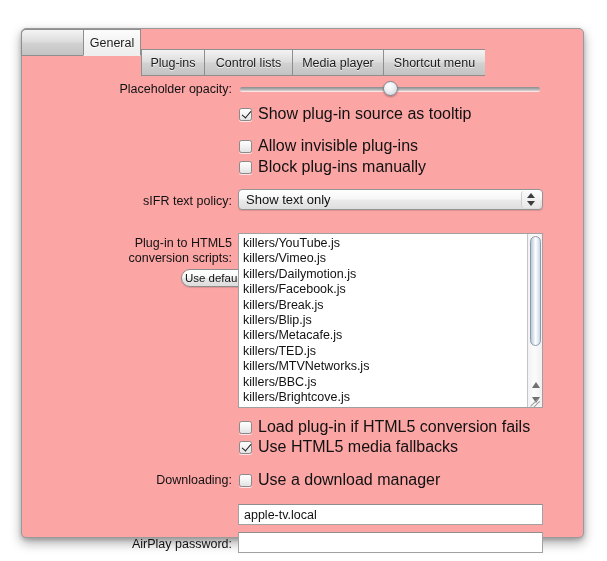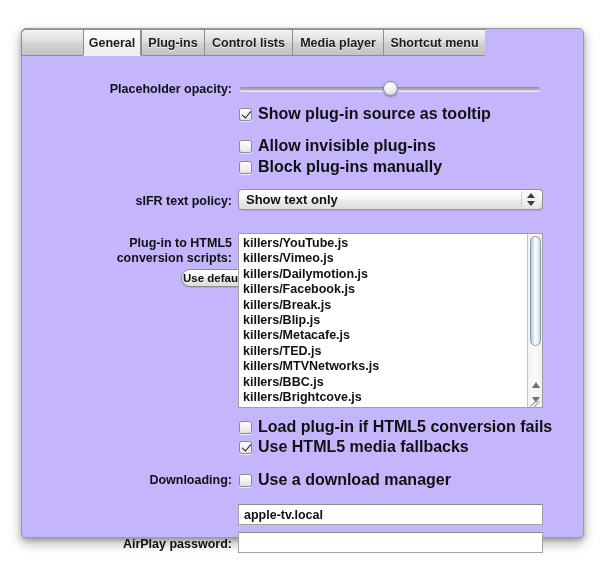--- a/index.html
+++ b/index.html
@@ -30,12 +30,11 @@
     top: 14px;
     width: 563px;
     height: 510px;
-    background: #c4b5fd;
+    background: #fca5a5;
     border: 1px solid #9a9a9a;
     border-radius: 5px;
     box-shadow: 0 5px 12px rgba(0,0,0,0.33), 0 2px 4px rgba(0,0,0,0.18);
     box-sizing: border-box;
-    font-weight: bold;
   }
 
   

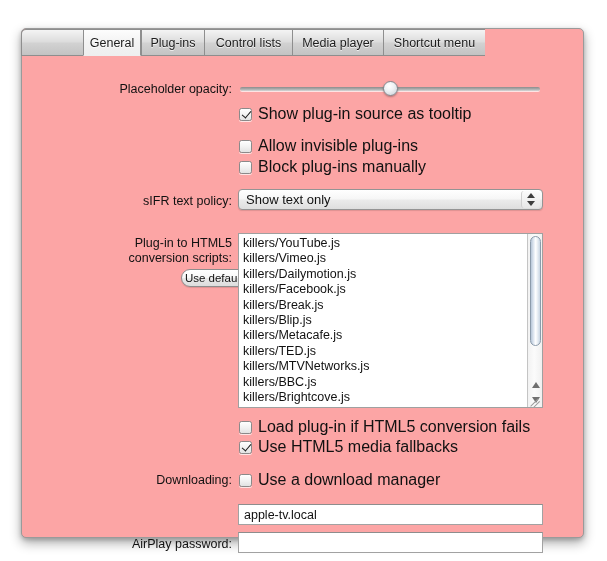--- a/index.html
+++ b/index.html
@@ -69,6 +69,7 @@
   .tab.mid {
     border-right: none;
     border-left: 1px solid #8e8e8e;
+    margin-top: 20px;
   }
   .tab.last {
     border-radius: 0 5px 0 0;

